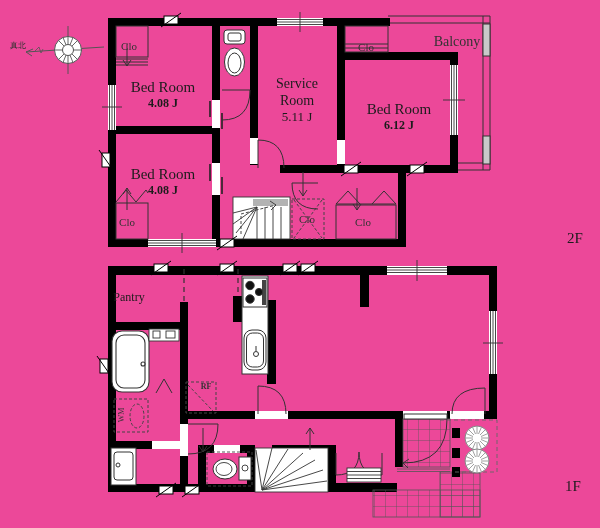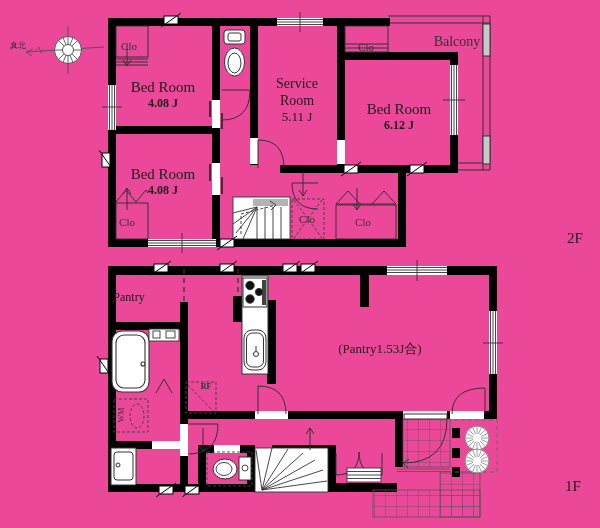--- a/index.html
+++ b/index.html
@@ -421,7 +421,6 @@
 <div class="lbl pantry" style="left:129px;top:297px;">Pantry</div>
 
 <div class="lbl" style="left:380px;top:349px;">
-  <div class="ldk3">(Pantry1.53J合)</div>
 </div>
 
 <div class="lbl tiny vert" style="left:122px;top:415px;">WM</div>

